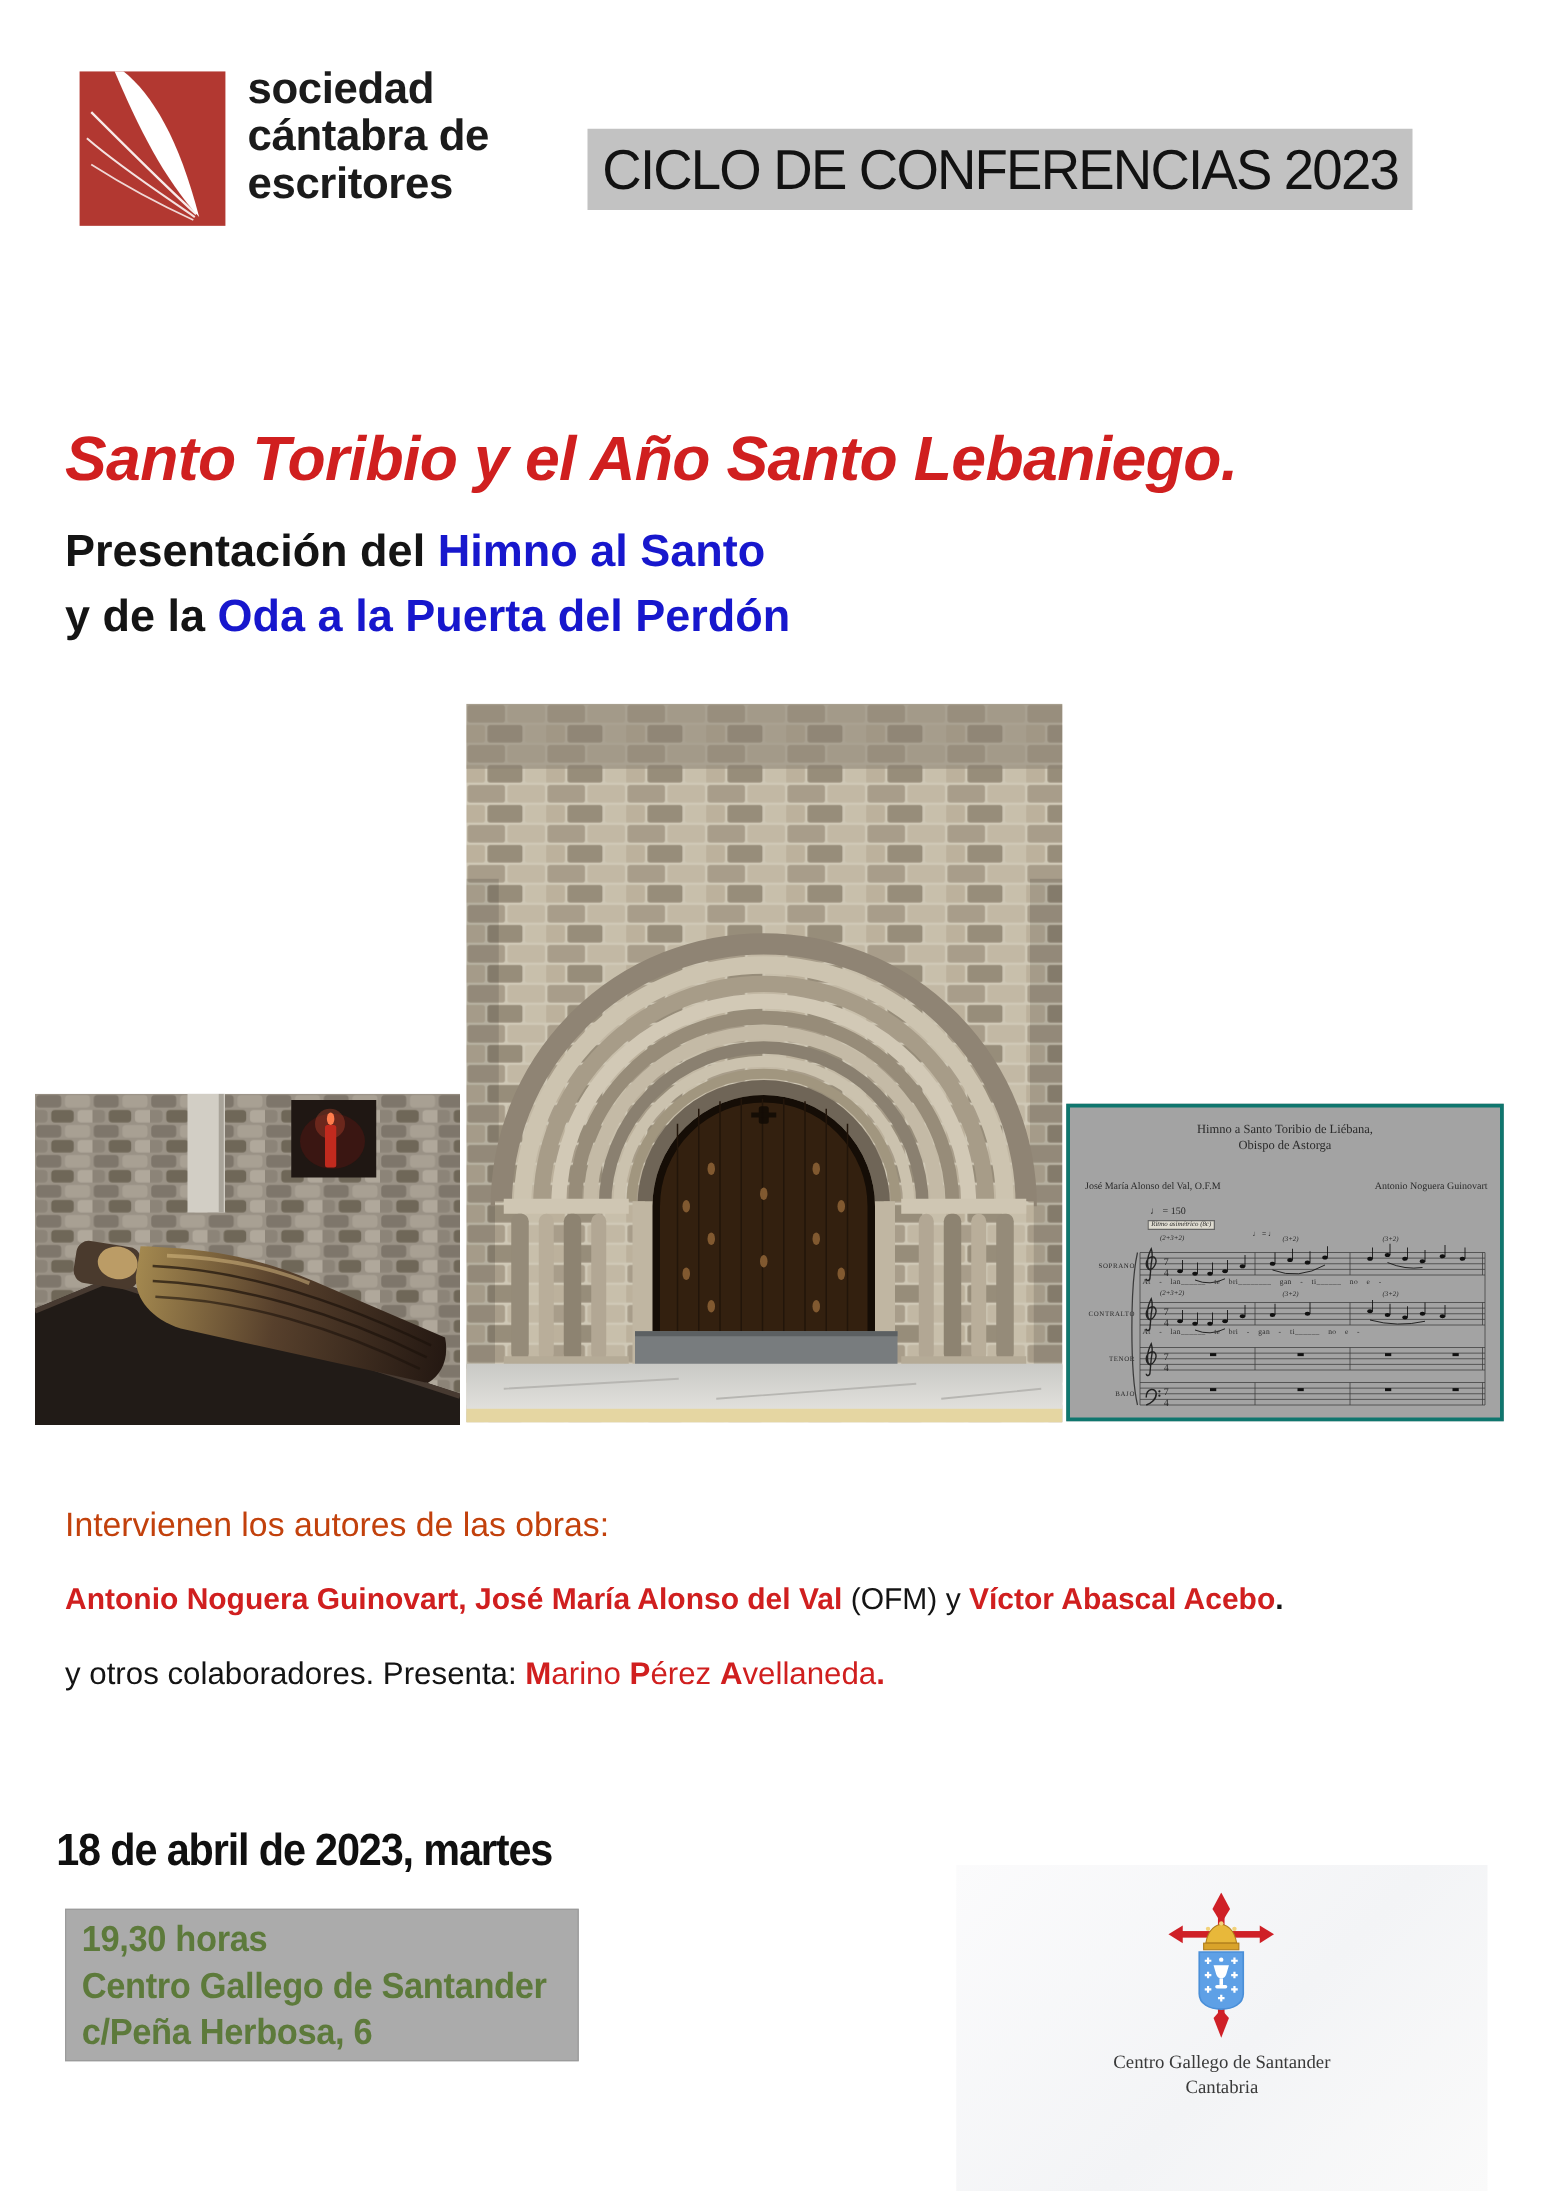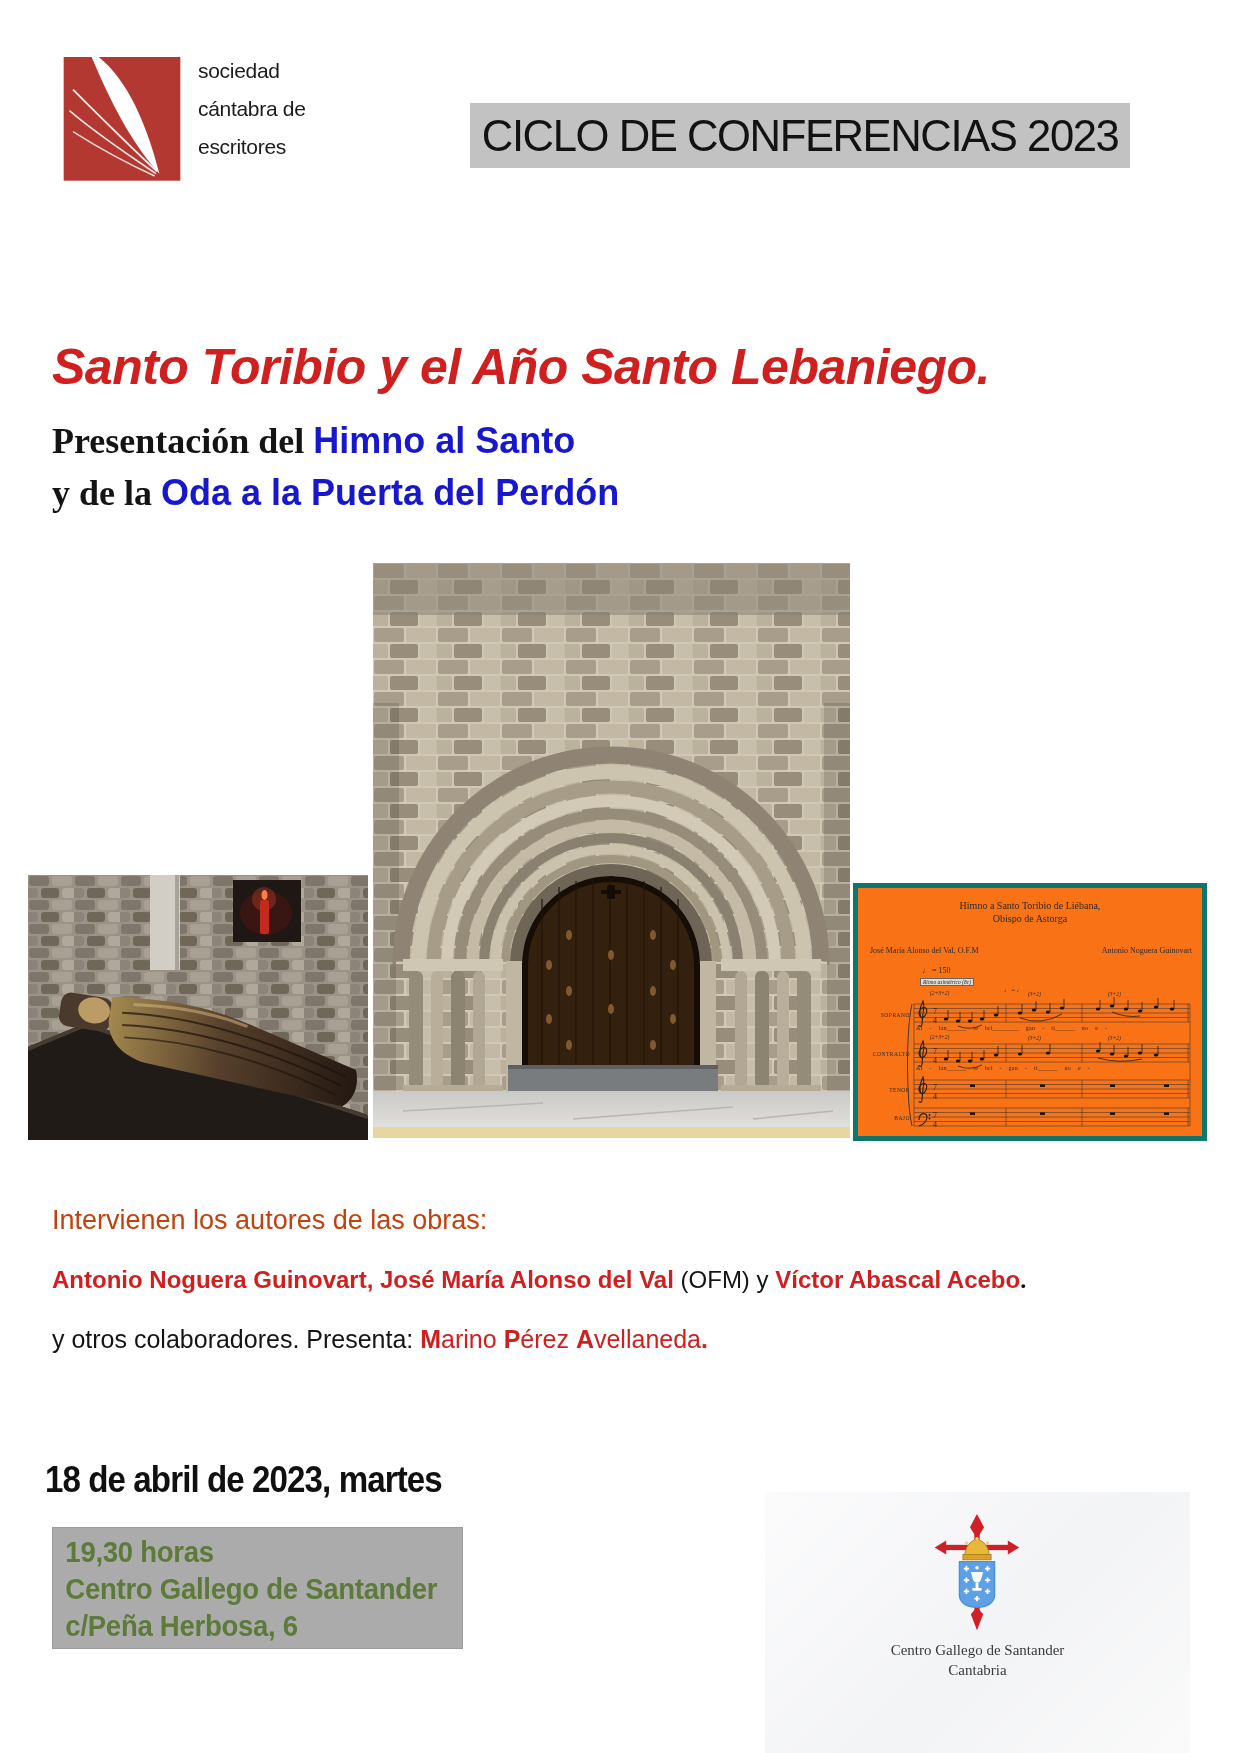--- a/index.html
+++ b/index.html
@@ -19,7 +19,7 @@
   .abs{position:absolute;}
   
   .sce-logo-box{left:63px;top:57px;width:118px;height:126px;}
-  .sce-text{left:198px;top:52px;font-size:21px;line-height:38px;color:#1b1b1b;letter-spacing:-.3px;}
+  .sce-text{left:198px;top:52px;font-size:35px;line-height:38px;color:#1b1b1b;letter-spacing:-.3px;font-weight:bold;}
   .banner{left:440px;top:103px;width:660px;height:65px;background:var(--banner-bg);
     display:flex;align-items:center;justify-content:center;margin-left:30px;}
   .banner span{font-size:45px;color:#121212;letter-spacing:-1.5px;transform:scaleX(.97);white-space:nowrap;}

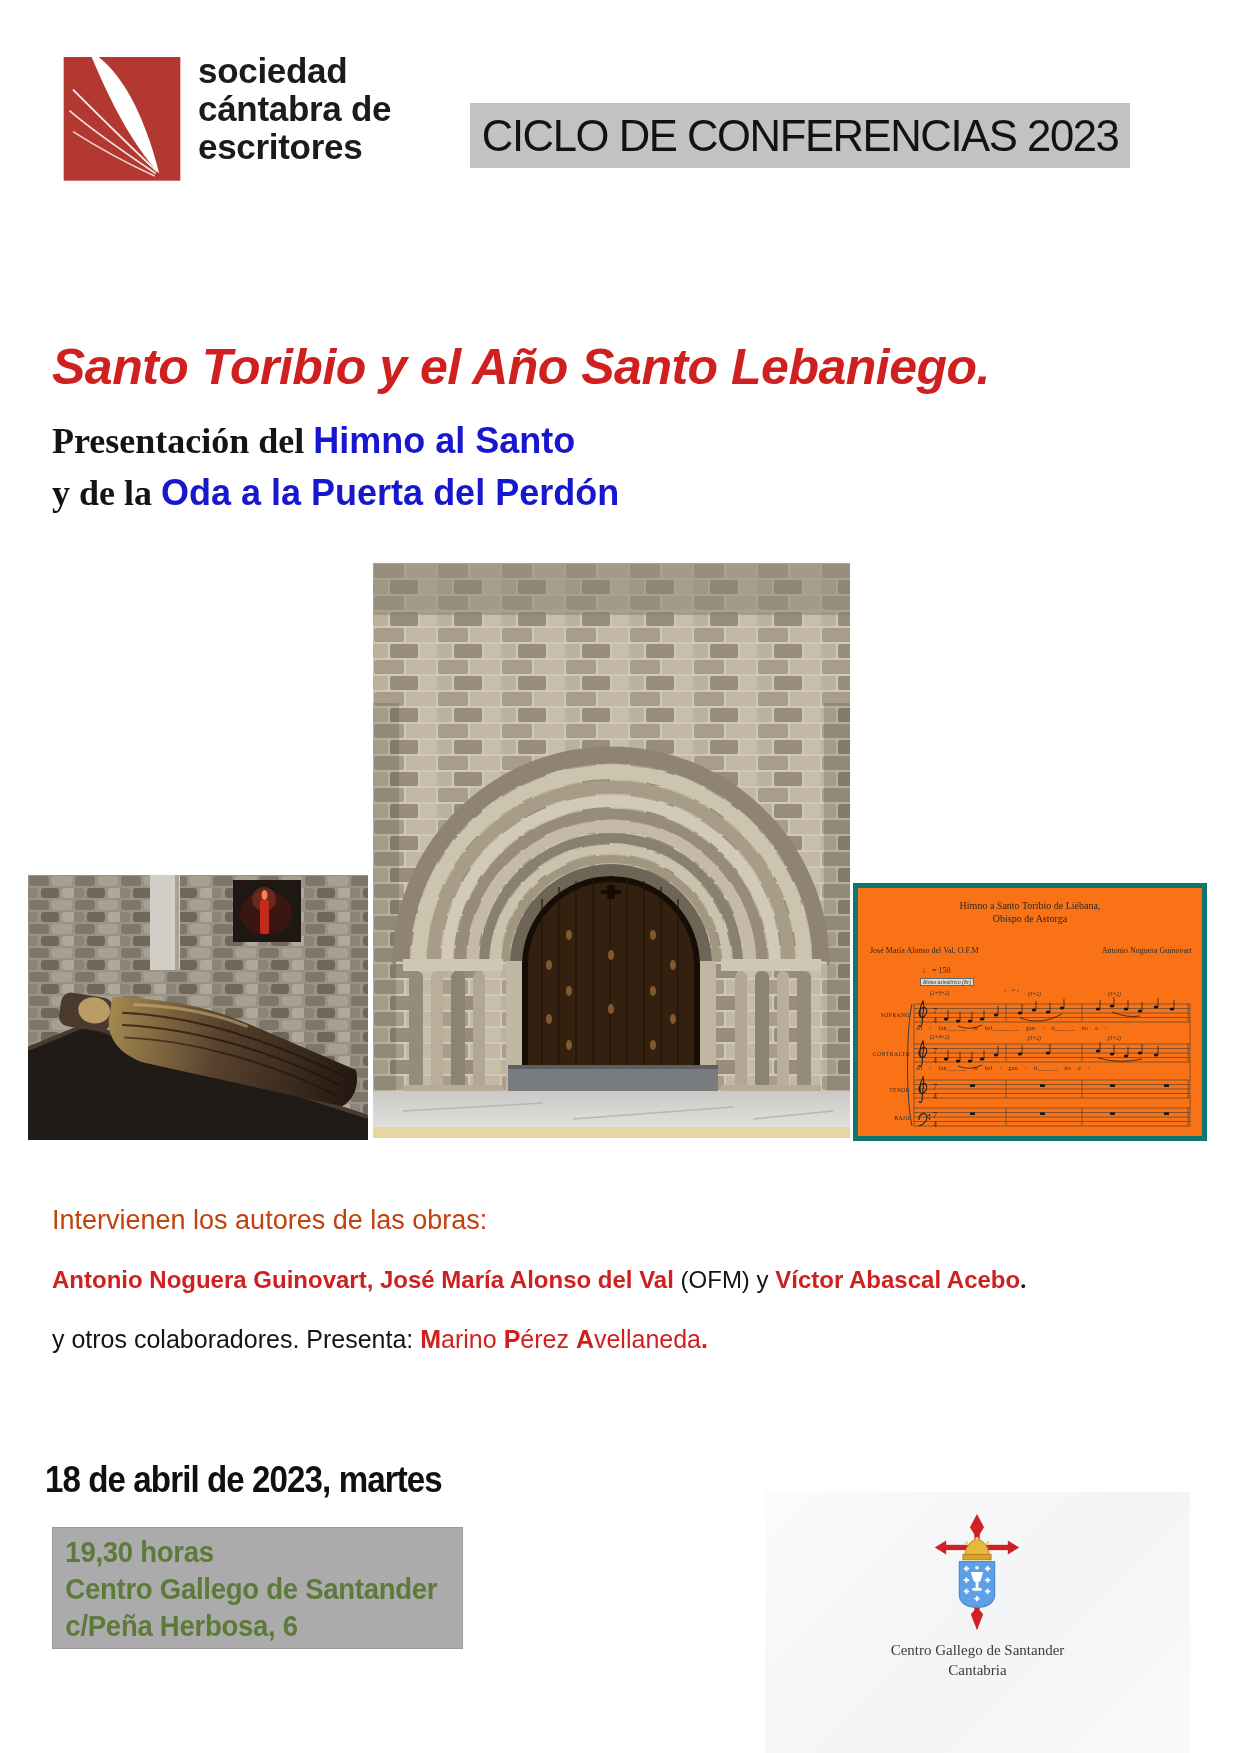--- a/index.html
+++ b/index.html
@@ -52,7 +52,7 @@
   .seg-rb{color:var(--red);font-weight:700;}
   .seg-r{color:var(--red);}
   .seg-k{color:#141414;}
-  .seg-kb{color:#141414;font-weight:700;font-family:Liberation Serif, serif;}
+  .seg-kb{color:#141414;font-weight:700;}
   
   .date-line{left:45px;top:1459px;font-size:36px;font-weight:700;color:#101010;letter-spacing:-1px;transform:scaleX(.92);transform-origin:left top;white-space:nowrap;}
   .ghost{left:62px;top:1538px;width:392px;height:9px;opacity:.85;

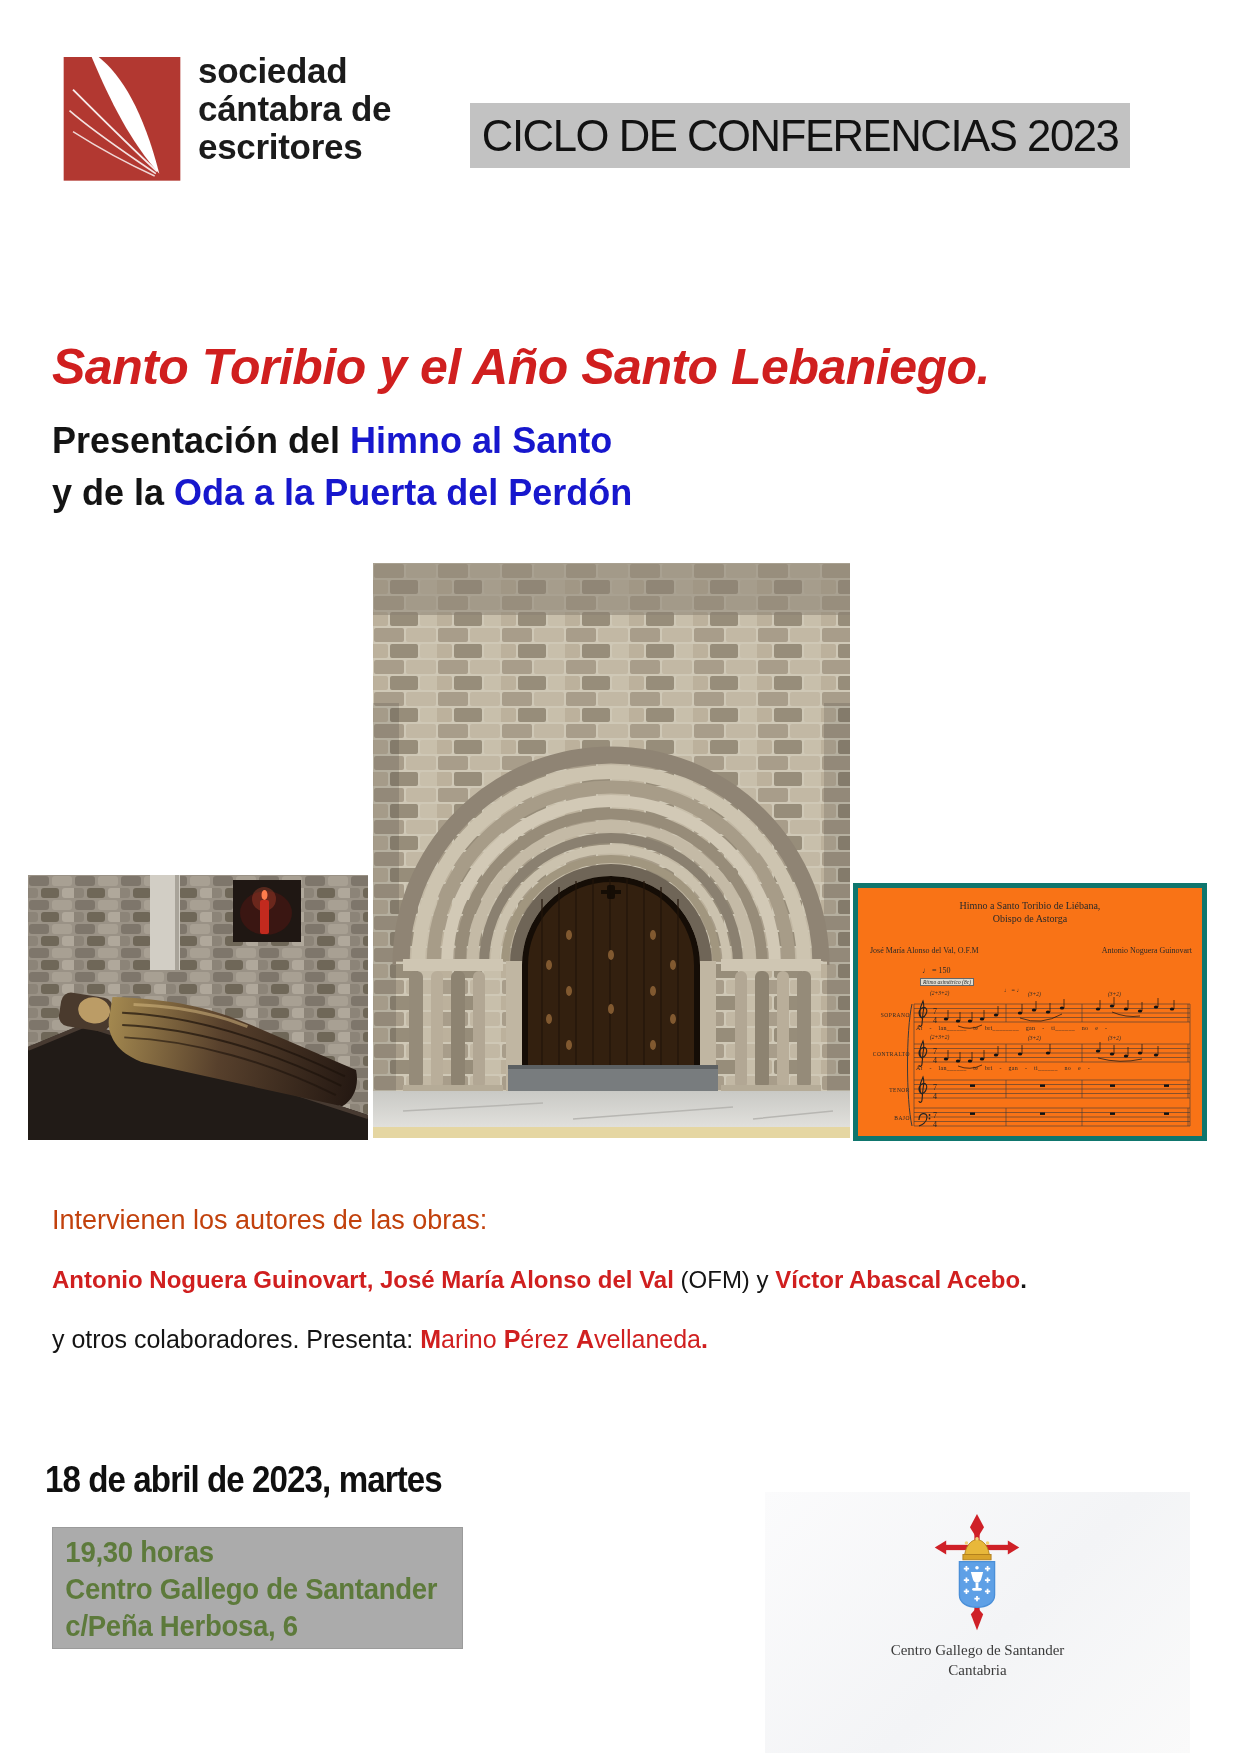--- a/index.html
+++ b/index.html
@@ -33,7 +33,7 @@
   .portal-img{left:373px;top:563px;width:477px;height:575px;}
   .statue-img{left:28px;top:875px;width:340px;height:265px;}
   
-  .score{left:853px;top:883px;width:344px;height:248px;border:5px solid #0f766e;background:#f97316;}
+  .score{left:853px;top:883px;width:344px;height:248px;border:3px solid #0f766e;background:#a3a3a3;}
   .score .t{position:absolute;color:#2a2a2a;font-family:"Liberation Serif",serif;white-space:nowrap;}
   .sc-title1{top:12px;left:0;width:100%;text-align:center;font-size:10px;}
   .sc-title2{top:25px;left:0;width:100%;text-align:center;font-size:10px;}

